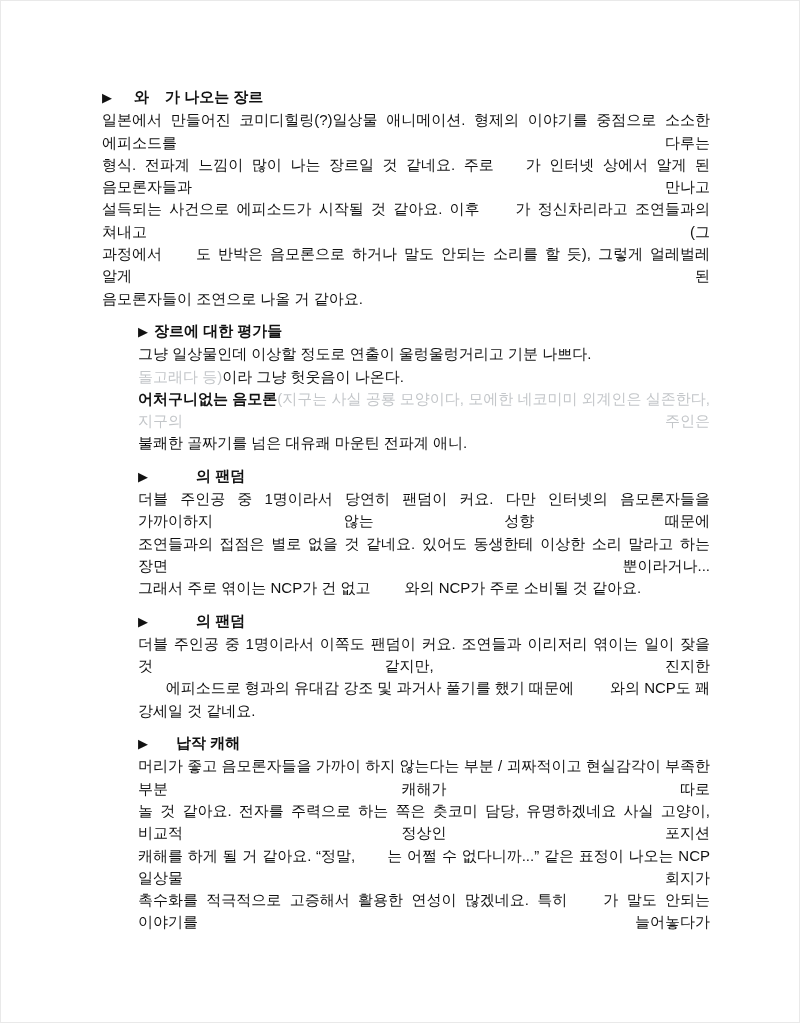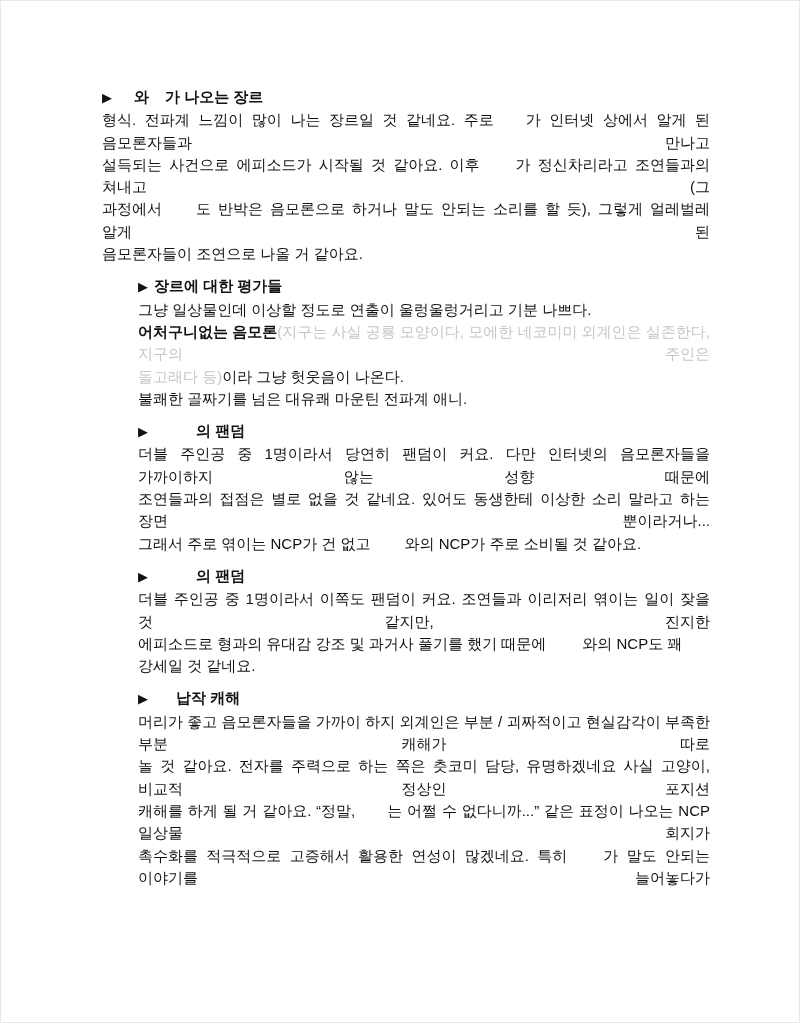--- a/index.html
+++ b/index.html
@@ -38,6 +38,7 @@
 <div class="doc">
     <section class="sec">
       <div class="hd"><span class="tri">▶</span><span class="blank" style="width: 14px;"></span><span class="">와</span><span class="blank" style="width: 14px;"></span><span class="">가 나오는 장르</span></div>
+      <div class="ln j"><span class="">일본에서 만들어진 코미디힐링(?)일상물 애니메이션. 형제의 이야기를 중점으로 소소한 에피소드를 다루는</span></div>
       <div class="ln j"><span class="">형식. 전파계 느낌이 많이 나는 장르일 것 같네요. 주로</span><span class="blank" style="width: 30px;"></span><span class="">가 인터넷 상에서 알게 된 음모론자들과 만나고</span></div>
       <div class="ln j"><span class="">설득되는 사건으로 에피소드가 시작될 것 같아요. 이후</span><span class="blank" style="width: 34px;"></span><span class="">가 정신차리라고 조연들과의 쳐내고 (그</span></div>
       <div class="ln j"><span class="">과정에서</span><span class="blank" style="width: 32px;"></span><span class="">도 반박은 음모론으로 하거나 말도 안되는 소리를 할 듯), 그렇게 얼레벌레 알게 된</span></div>

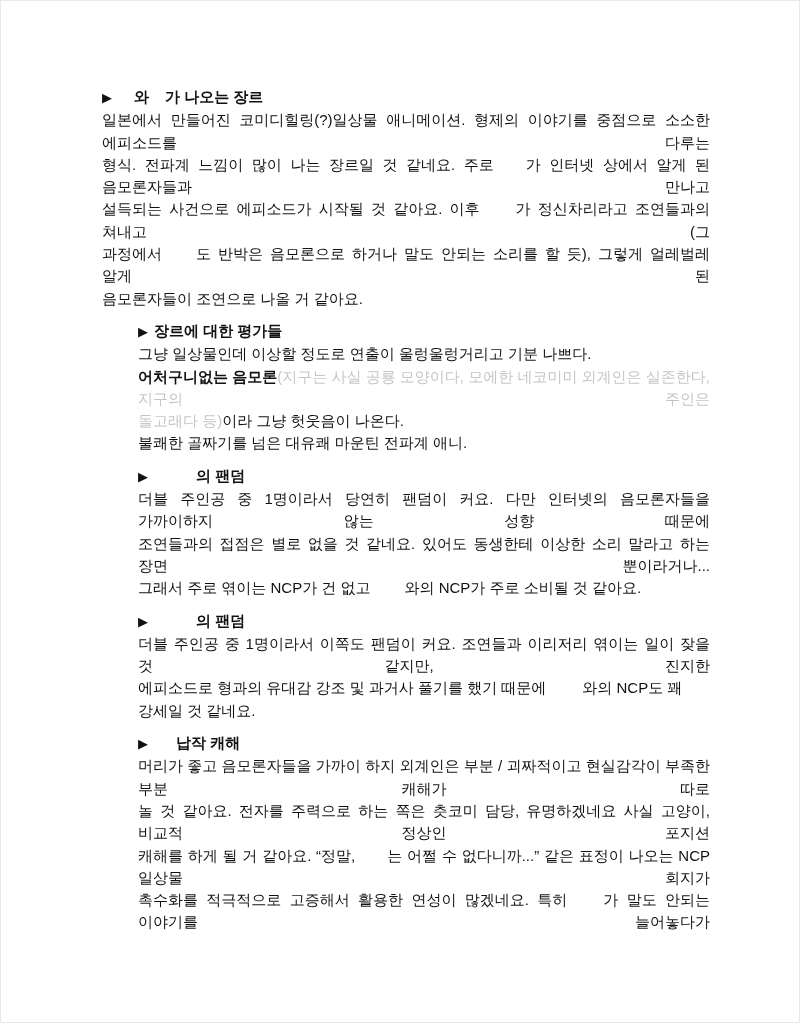--- a/index.html
+++ b/index.html
@@ -27,7 +27,7 @@
     letter-spacing: 0;
   }
   .ln.j { text-align: justify; text-align-last: justify; }
-  .ln.l { text-align: left; text-align-last: left; }
+  .ln.l { text-align: right; text-align-last: left; }
   .blank { display: inline-block; height: 2px; margin: 0 1px; }
   .gray { color: #c3c6c9; }
   .bold { font-weight: bold; }

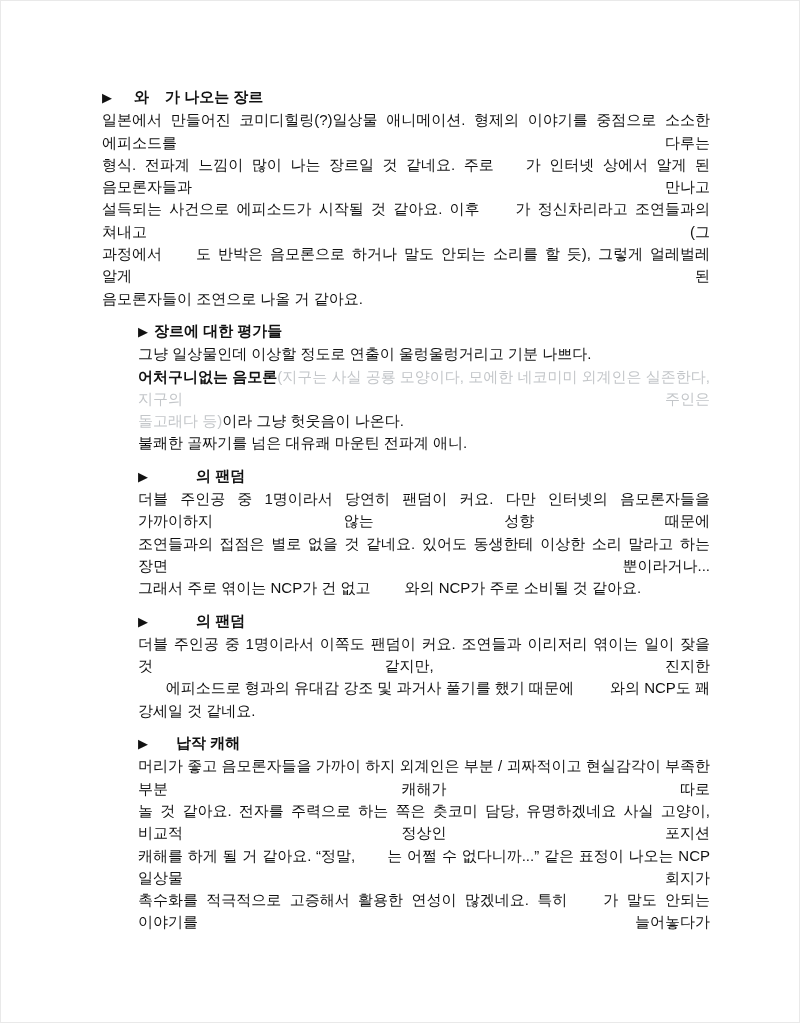--- a/index.html
+++ b/index.html
@@ -47,8 +47,8 @@
     <section class="sec">
       <div class="hd"><span class="tri">▶</span><span class="">장르에 대한 평가들</span></div>
       <div class="ln l"><span class="">그냥 일상물인데 이상할 정도로 연출이 울렁울렁거리고 기분 나쁘다.</span></div>
+      <div class="ln l"><span class="gray ">돌고래다 등)</span><span class="">이라 그냥 헛웃음이 나온다.</span></div>
       <div class="ln j"><span class="bold">어처구니없는 음모론</span><span class="gray ">(지구는 사실 공룡 모양이다, 모에한 네코미미 외계인은 실존한다, 지구의 주인은</span></div>
-      <div class="ln l"><span class="gray ">돌고래다 등)</span><span class="">이라 그냥 헛웃음이 나온다.</span></div>
       <div class="ln l"><span class="">불쾌한 골짜기를 넘은 대유쾌 마운틴 전파계 애니.</span></div>
     </section>
     <section class="sec">

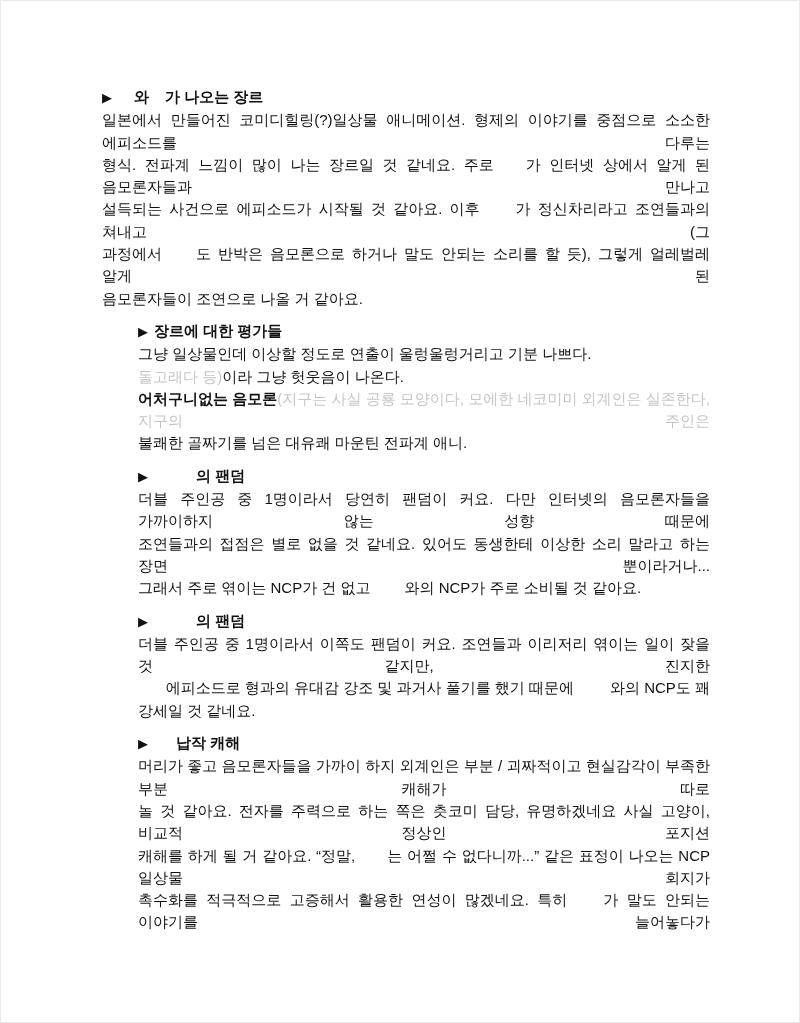--- a/index.html
+++ b/index.html
@@ -64,7 +64,7 @@
     </section>
     <section class="sec">
       <div class="hd"><span class="tri">▶</span><span class="blank" style="width: 20px;"></span><span class="">납작 캐해</span></div>
-      <div class="ln j"><span class="">머리가 좋고 음모론자들을 가까이 하지 외계인은 부분 / 괴짜적이고 현실감각이 부족한 부분 캐해가 따로</span></div>
+      <div class="ln j"><span class="">머리가 좋고 음모론자들을 가까이 하지 않는다는 부분 / 괴짜적이고 현실감각이 부족한 부분 캐해가 따로</span></div>
       <div class="ln j"><span class="">놀 것 같아요. 전자를 주력으로 하는 쪽은 츳코미 담당, 유명하겠네요 사실 고양이, 비교적 정상인 포지션</span></div>
       <div class="ln j"><span class="">캐해를 하게 될 거 같아요. “정말,</span><span class="blank" style="width: 30px;"></span><span class="">는 어쩔 수 없다니까...” 같은 표정이 나오는 NCP 일상물 회지가</span></div>
       <div class="ln j"><span class="">촉수화를 적극적으로 고증해서 활용한 연성이 많겠네요. 특히</span><span class="blank" style="width: 34px;"></span><span class="">가 말도 안되는 이야기를 늘어놓다가</span></div>

